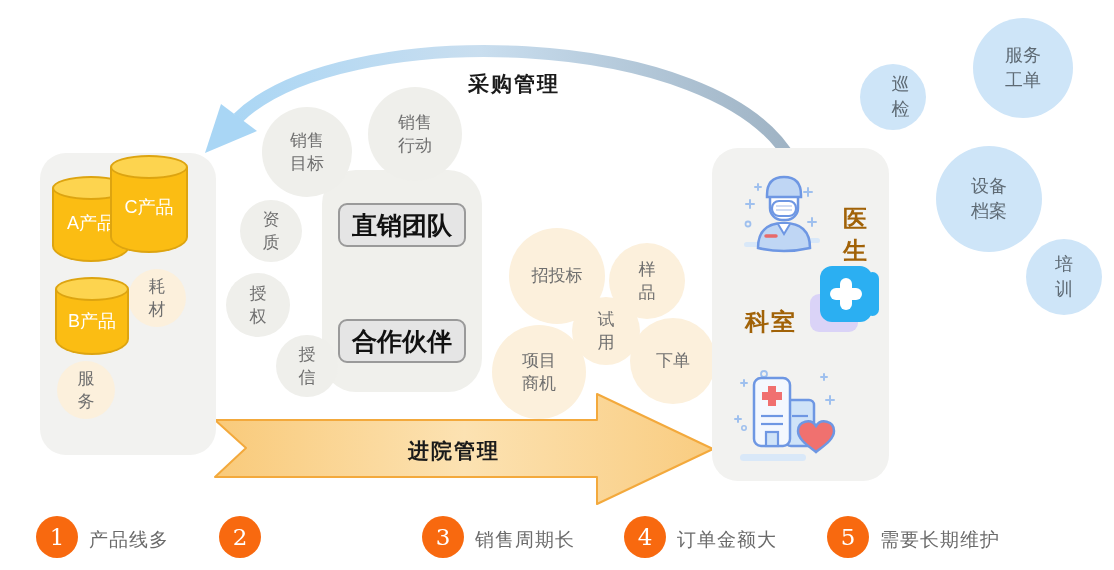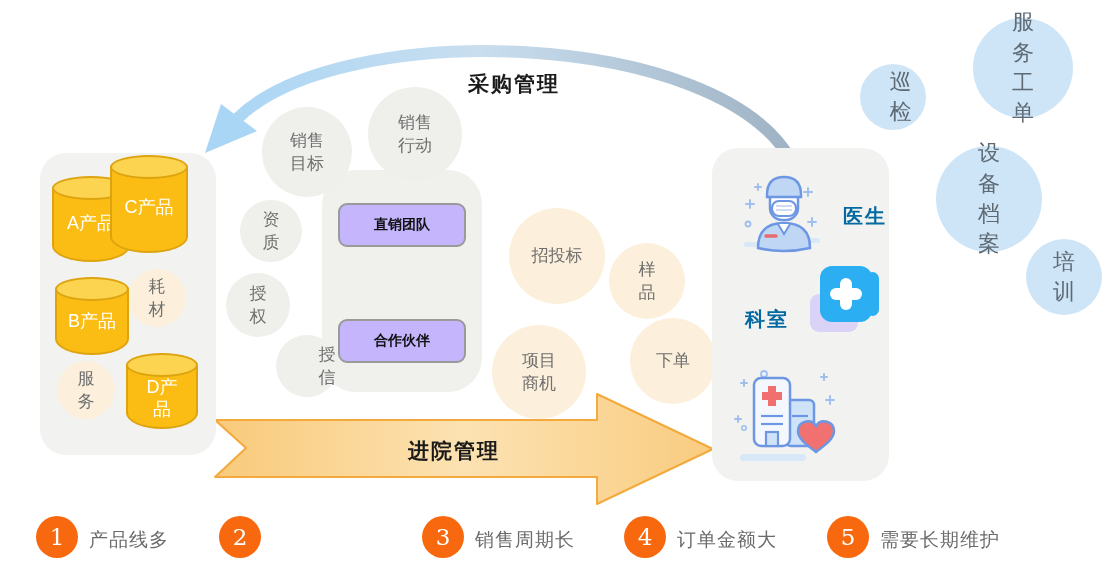--- a/index.html
+++ b/index.html
@@ -14,7 +14,7 @@
   .bub span{display:block;}
   .bub-gray{background:#EFEFEB;}
   .bub-cream{background:#FCF0DC;}
-  .bub-blue{background:#CEE5F8;color:#5E6A74;font-size:22px;}
+  .bub-blue{background:#CEE5F8;color:#5E6A74;font-size:18px;}
   
   .cyl{position:absolute;}
   .cyl .cyl-top{position:absolute;left:0;right:0;top:0;height:24px;background:#FDD44F;

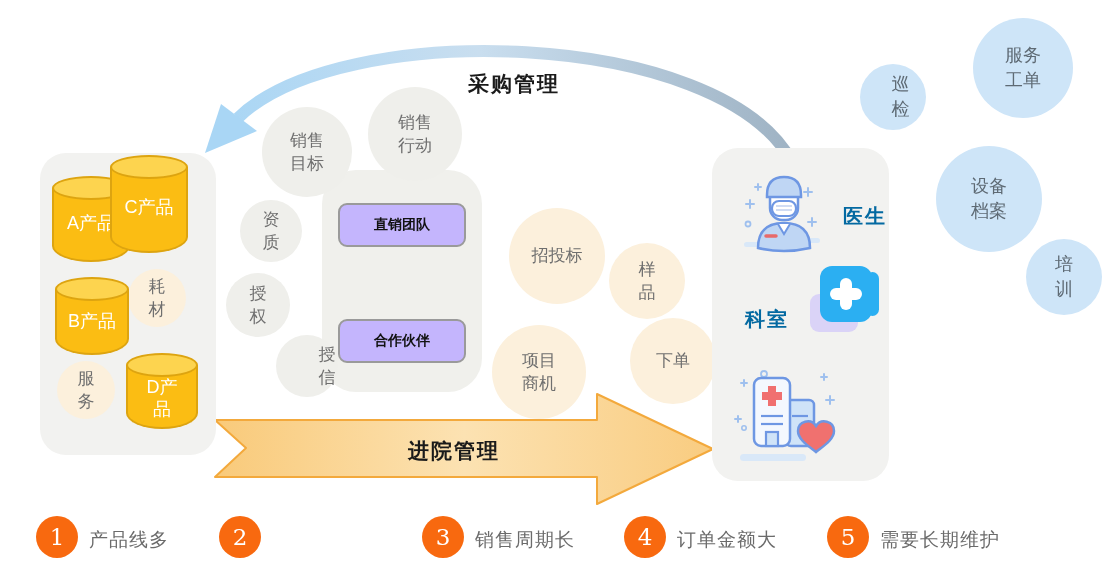--- a/index.html
+++ b/index.html
@@ -25,9 +25,9 @@
   .cyl .cyl-label{position:absolute;left:0;right:0;top:42%;display:flex;justify-content:center;
       color:#fff;font-size:18px;line-height:1.25;text-align:center;}
   
-  .channel-box{position:absolute;left:16px;width:124px;height:40px;background:#c4b5fd;
+  .channel-box{position:absolute;left:16px;width:124px;height:40px;background:#e5e5e5;
       border:2px solid #9A9A9A;border-radius:9px;display:flex;align-items:center;justify-content:center;
-      font-size:14px;font-weight:bold;color:#111;}
+      font-size:25px;font-weight:bold;color:#111;}
   
   .flow-label{position:absolute;font-size:21px;font-weight:bold;color:#1a1a1a;letter-spacing:2px;}
   

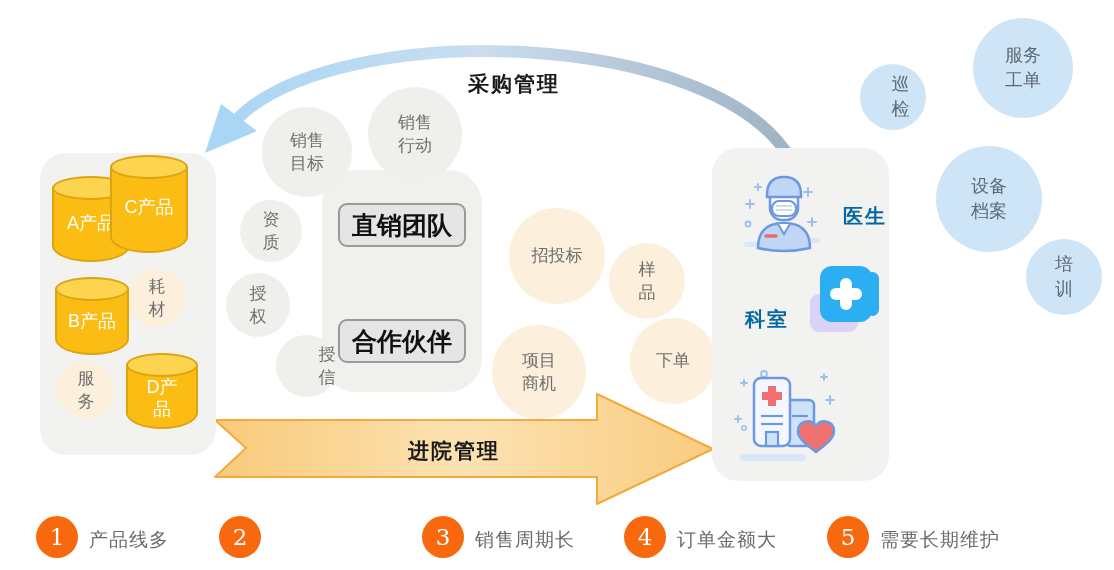--- a/index.html
+++ b/index.html
@@ -31,7 +31,7 @@
   
   .flow-label{position:absolute;font-size:21px;font-weight:bold;color:#1a1a1a;letter-spacing:2px;}
   
-  .hp-label{position:absolute;font-size:20px;font-weight:bold;color:#0369a1;letter-spacing:2px;}
+  .hp-label{position:absolute;font-size:24px;font-weight:bold;color:#a16207;letter-spacing:2px;}
   
   .pt-badge{position:absolute;width:42px;height:42px;border-radius:50%;background:#F8690F;
       display:flex;align-items:center;justify-content:center;color:#fff;font-size:23px;

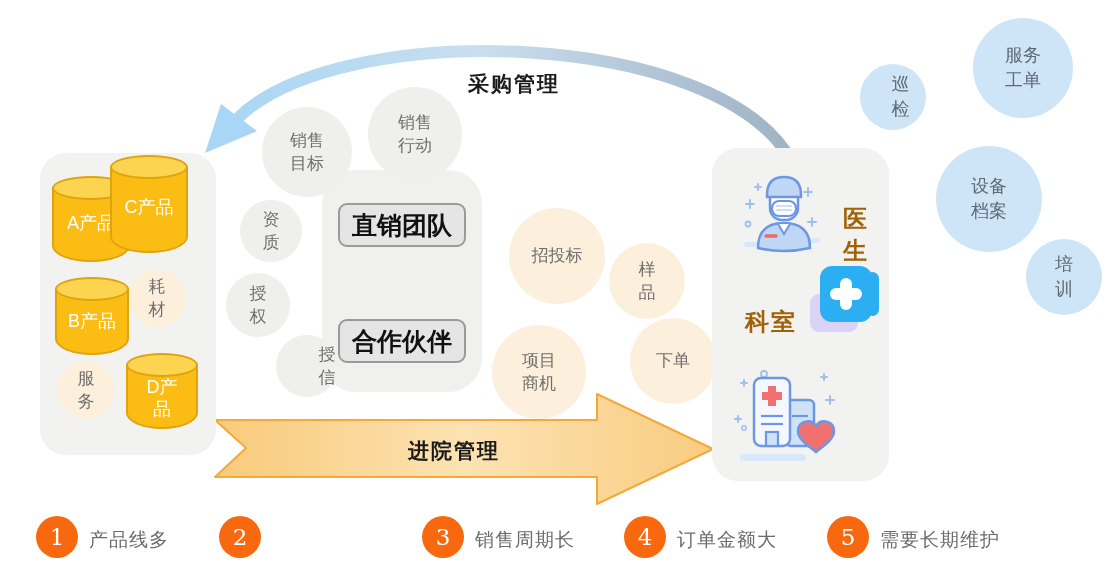--- a/index.html
+++ b/index.html
@@ -129,7 +129,7 @@
   <div class="channel-box" style="left:338px;top:203px;">直销团队</div>
   <div class="channel-box" style="left:338px;top:319px;">合作伙伴</div>
 
-  <div class="bub bub-cream" style="left:509px;top:208px;width:96px;height:96px;">
+  <div class="bub bub-cream" style="left:509px;top:228px;width:96px;height:96px;">
     <span style="width:56px;">招投标</span>
   </div>
   <div class="bub bub-cream" style="left:609px;top:243px;width:76px;height:76px;">

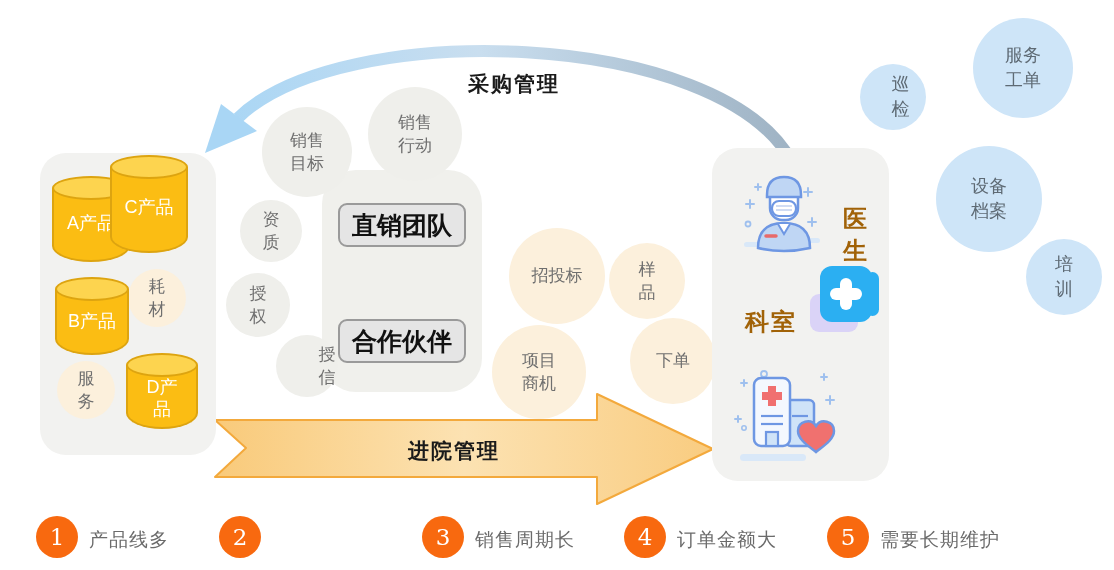--- a/index.html
+++ b/index.html
@@ -134,6 +134,9 @@
   </div>
   <div class="bub bub-cream" style="left:609px;top:243px;width:76px;height:76px;">
     <span style="width:22px;">样品</span>
+  </div>
+  <div class="bub bub-cream" style="left:572px;top:297px;width:68px;height:68px;">
+    <span style="width:22px;">试用</span>
   </div>
   <div class="bub bub-cream" style="left:492px;top:325px;width:94px;height:94px;">
     <span style="width:40px;">项目商机</span>

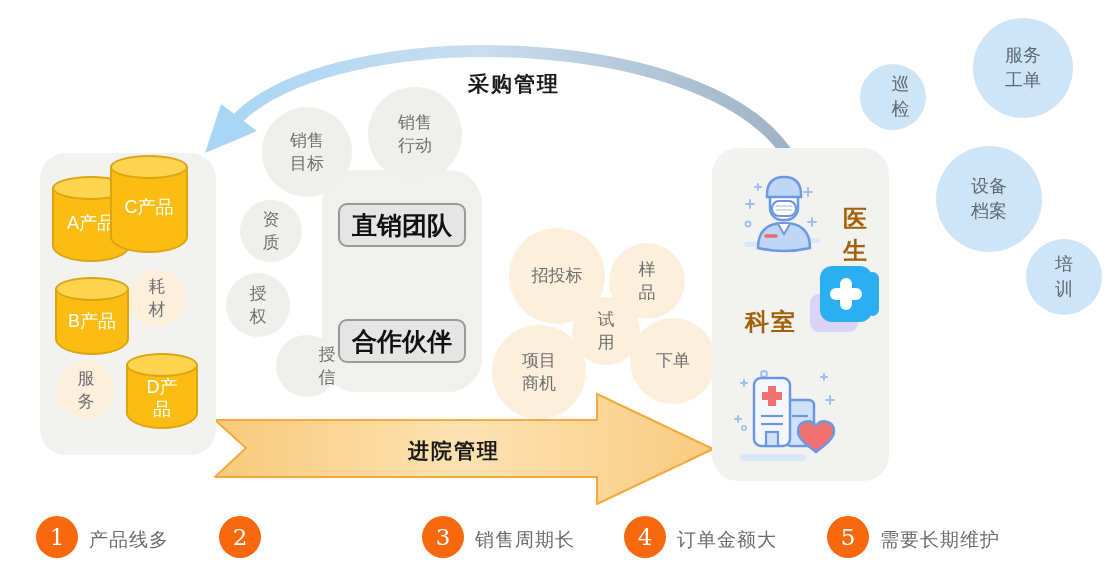--- a/index.html
+++ b/index.html
@@ -122,7 +122,7 @@
   <div class="bub bub-gray" style="left:226px;top:273px;width:64px;height:64px;">
     <span style="width:22px;">授权</span>
   </div>
-  <div class="bub bub-gray" style="left:276px;top:335px;width:62px;height:62px;justify-content:flex-end;">
+  <div class="bub bub-gray" style="left:276px;top:335px;width:62px;height:62px;">
     <span style="width:22px;">授信</span>
   </div>
 

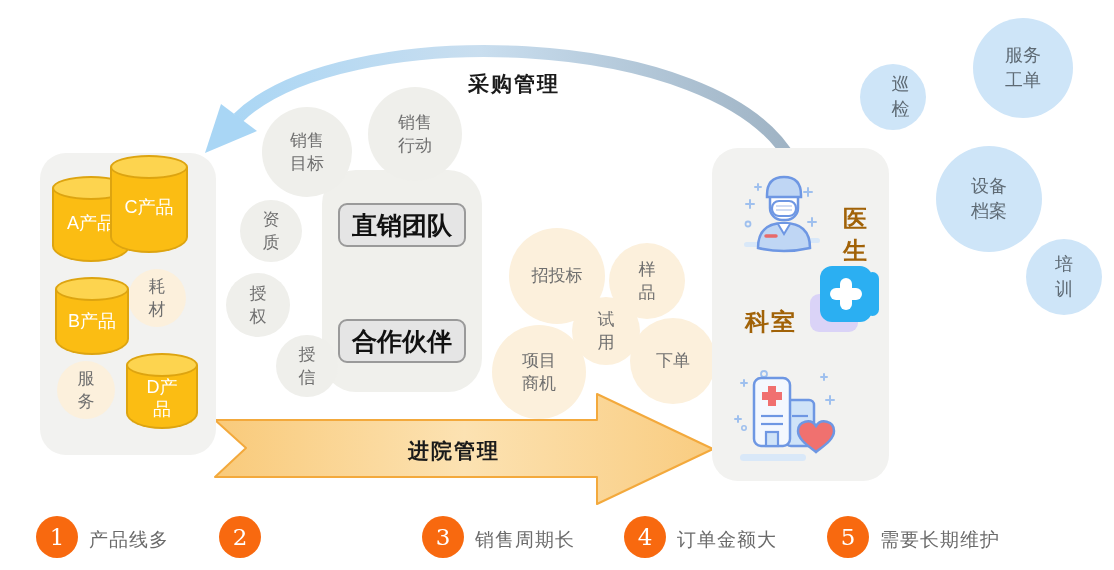--- a/index.html
+++ b/index.html
@@ -99,13 +99,6 @@
       <span style="width:22px;">服务</span>
     </div>
 
-    <div class="cyl" style="left:86px;top:200px;width:72px;height:76px;">
-      <div class="cyl-body"></div>
-      <div class="cyl-top"></div>
-      <div class="cyl-label" style="top:30%;">
-          <span style="width:44px;">D产品</span>
-        </div>
-    </div>
   </div>
 
   <div class="abs" style="left:322px;top:170px;width:160px;height:222px;background:#F0F0EC;border-radius:34px;"></div>

